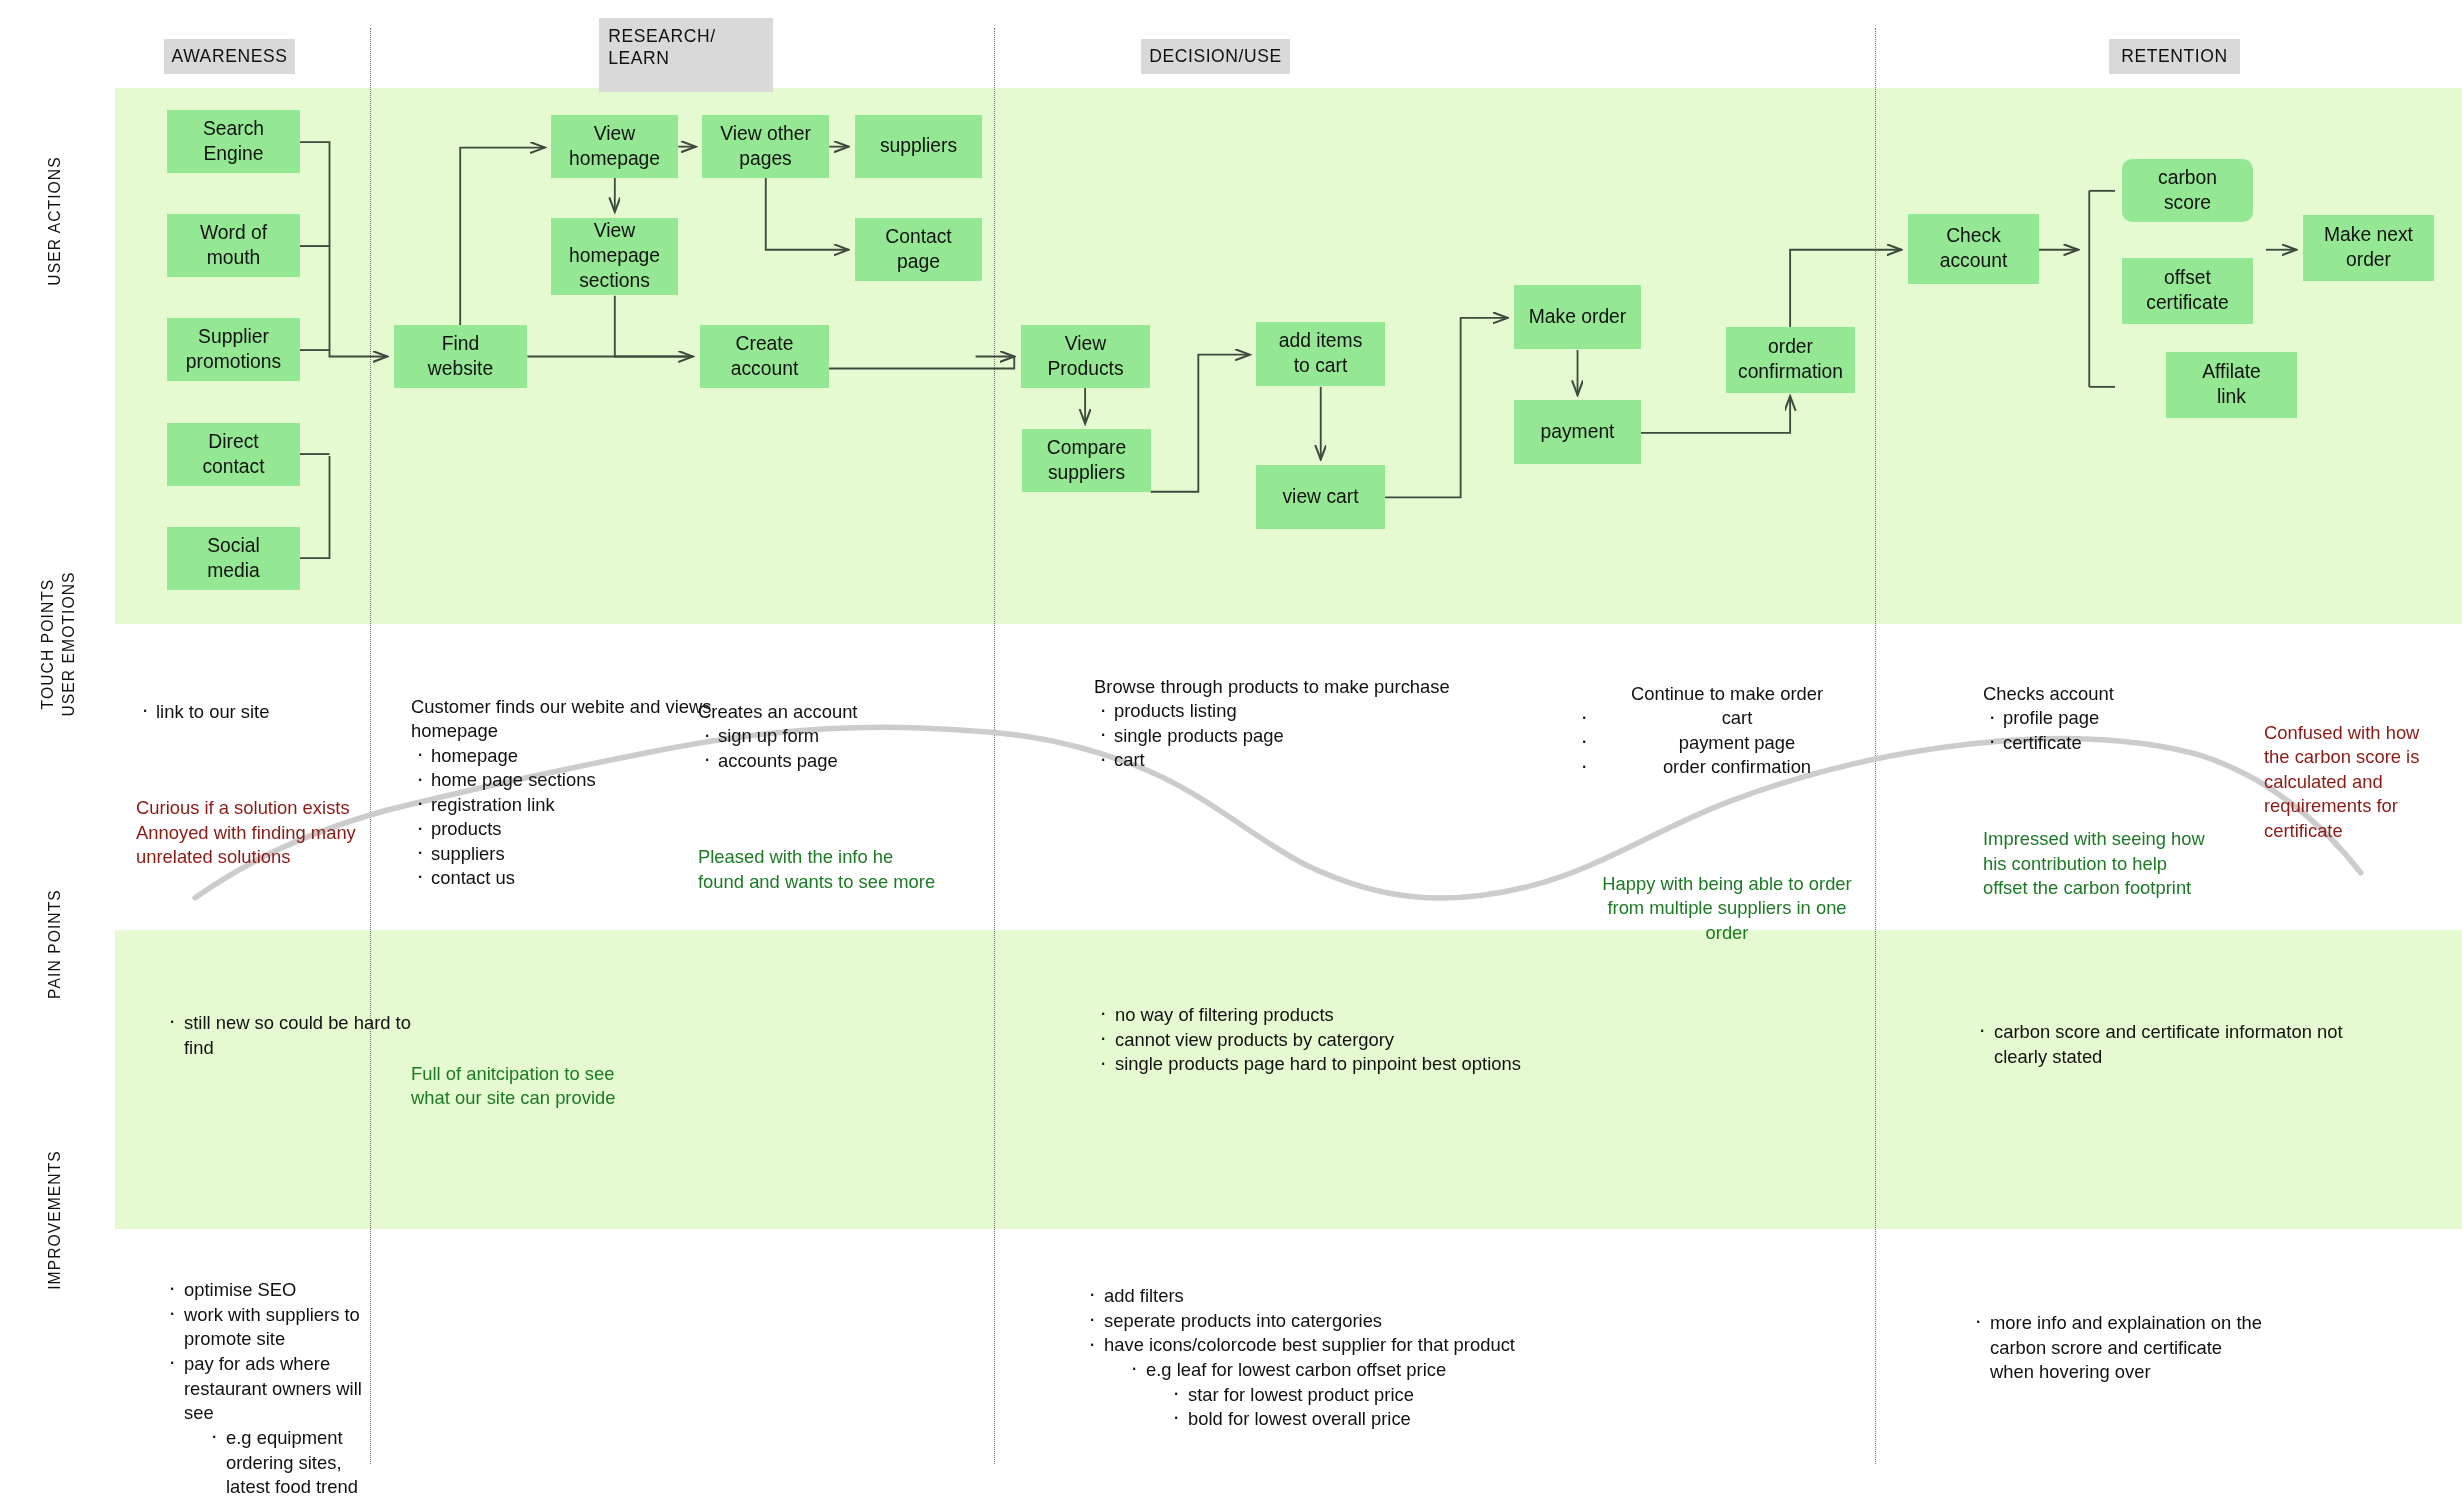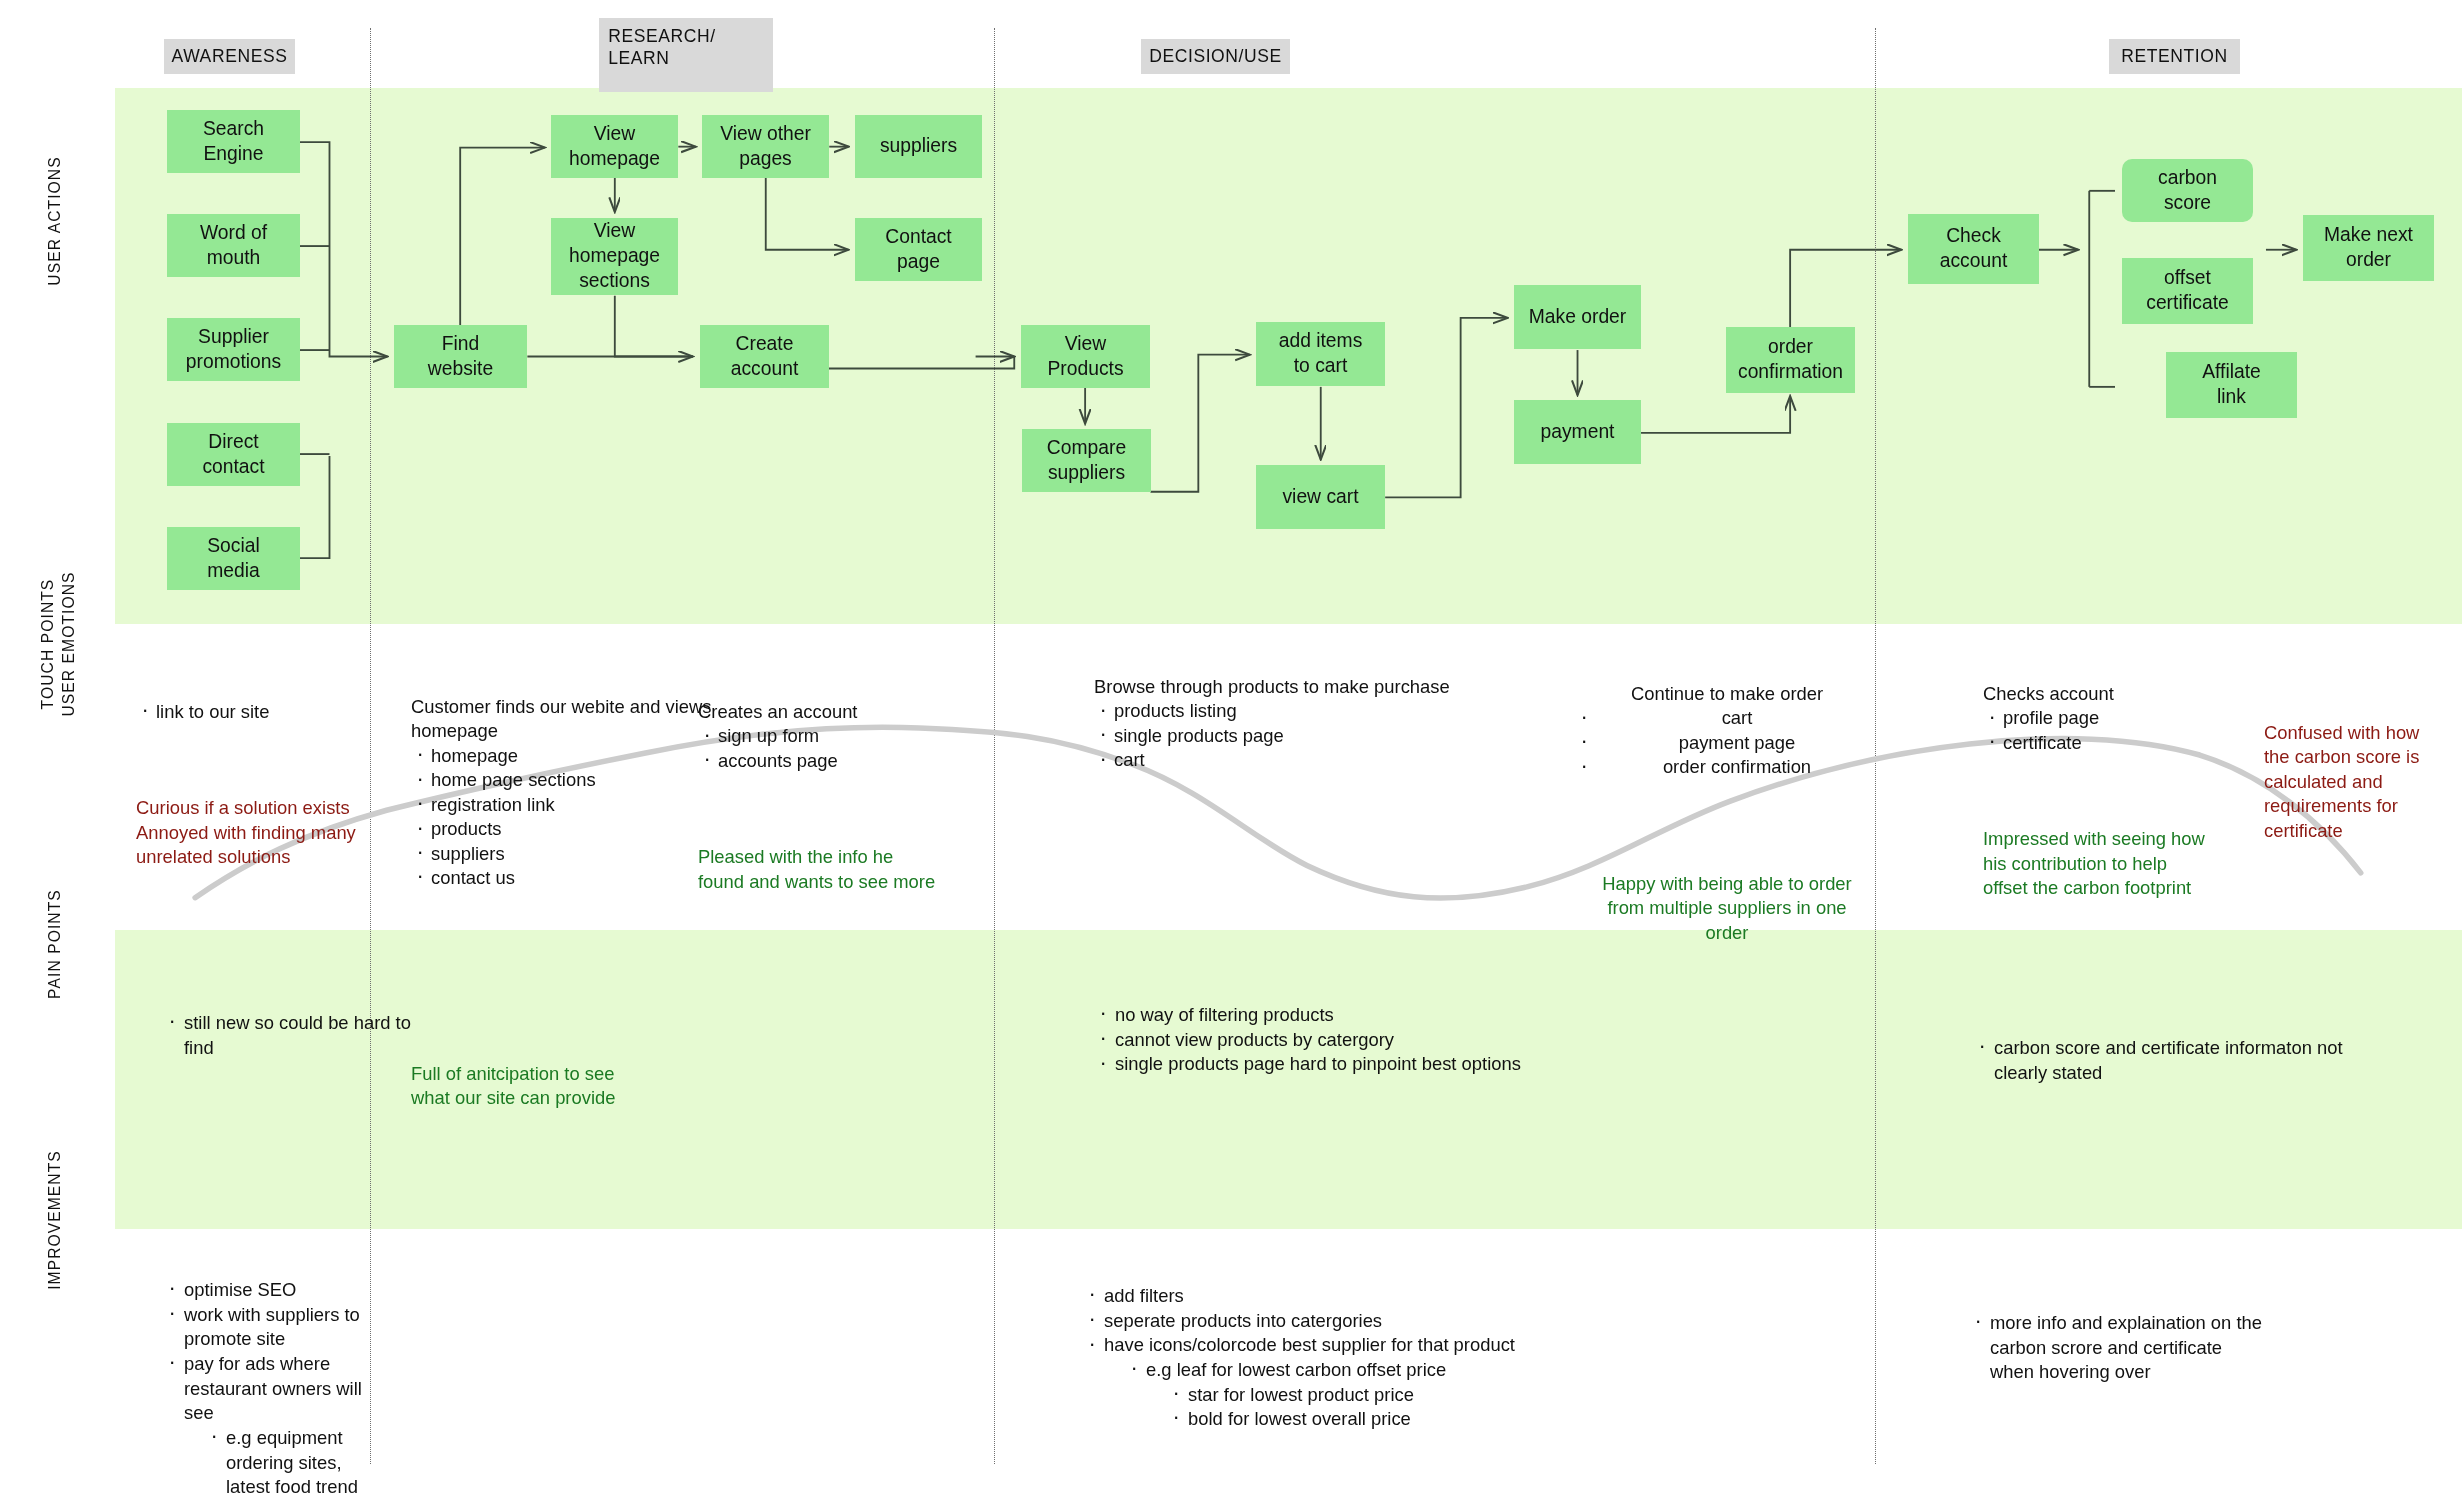--- a/index.html
+++ b/index.html
@@ -304,7 +304,7 @@
           <li>single products page hard to pinpoint best options</li>
         </ul>
       </div>
-      <div class="bullets" style="left: 1974px; top: 1020px; width: 387px; margin-top: 16px;">
+      <div class="bullets" style="left: 1974px; top: 1020px; width: 387px;">
         <ul>
           <li>carbon score and certificate informaton not clearly stated</li>
         </ul>

